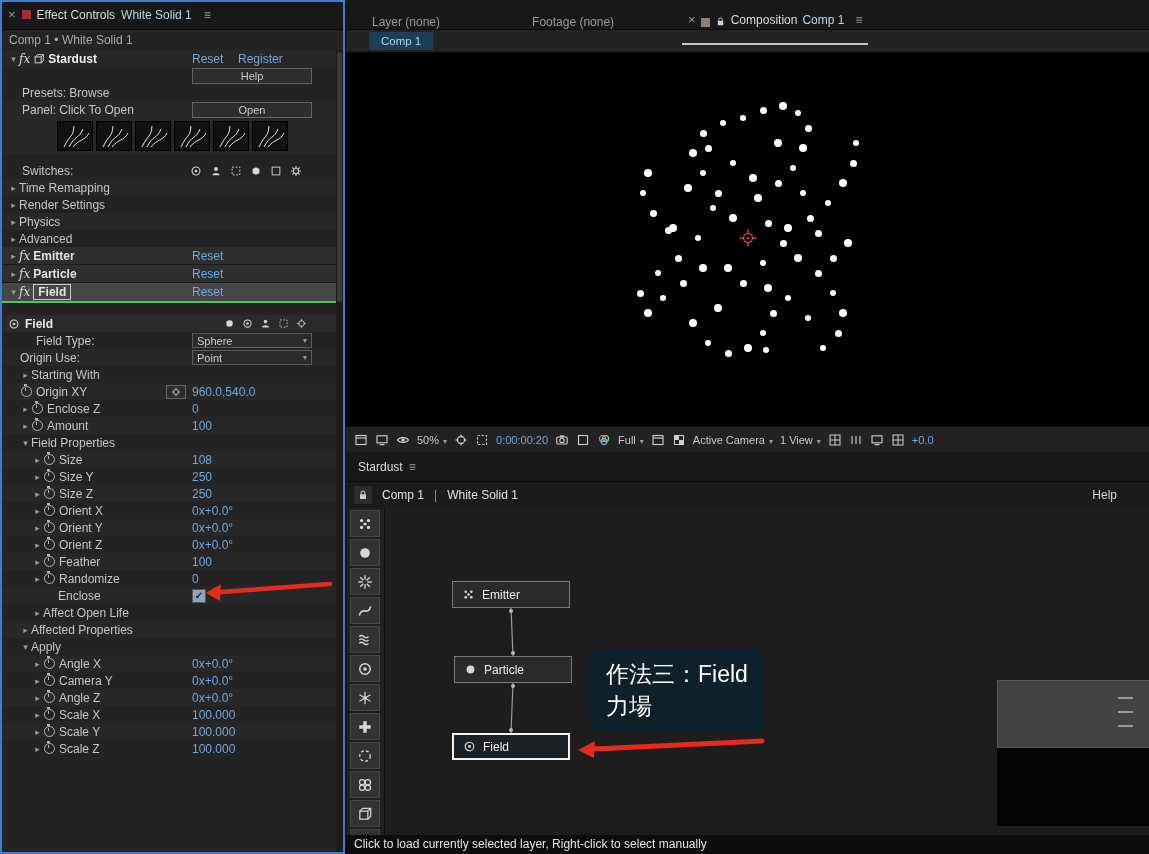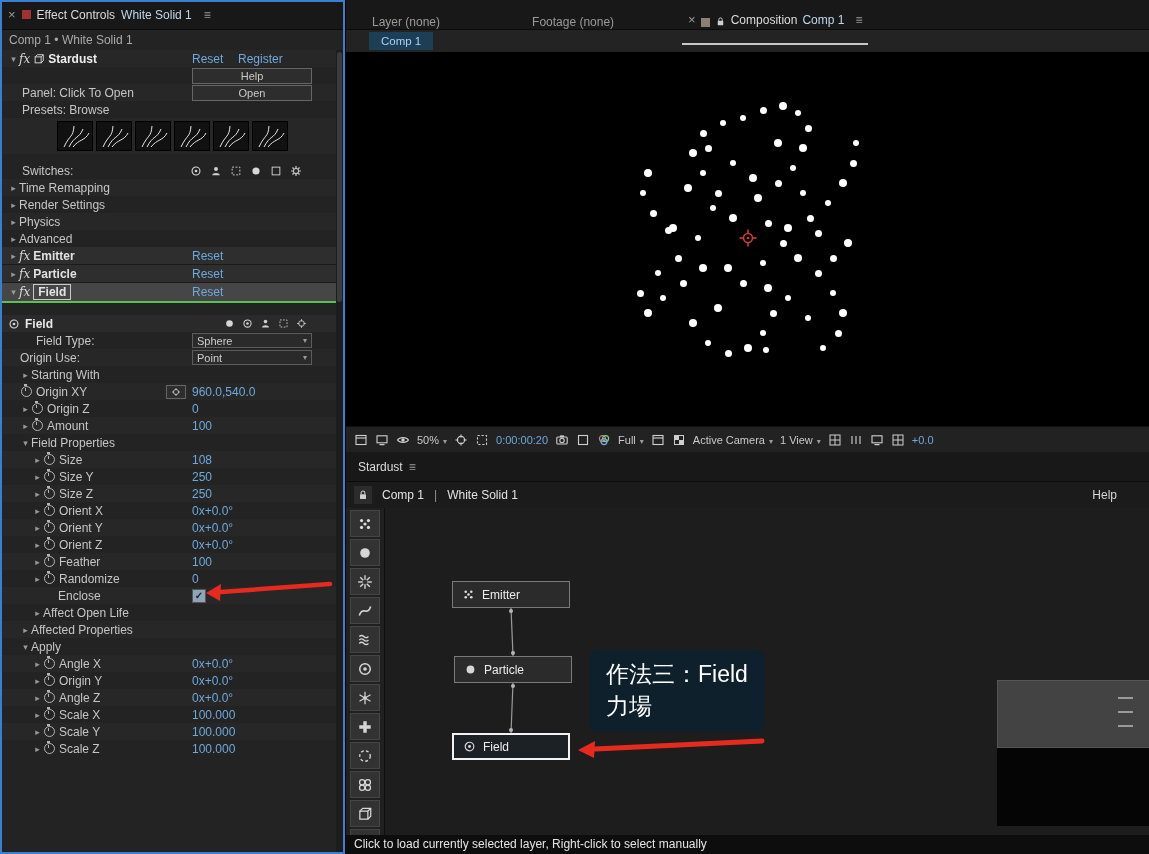--- a/index.html
+++ b/index.html
@@ -132,12 +132,12 @@
       <div class="r sB">
         <span class="btnbox">Help</span>
       </div>
+      <div class="r sB" style="padding-left:20px;">
+        <span>Presets: Browse</span>
+      </div>
       <div class="r sA" style="padding-left:20px;">
         <span>Panel: Click To Open</span>
         <span class="btnbox">Open</span>
-      </div>
-      <div class="r sB" style="padding-left:20px;">
-        <span>Presets: Browse</span>
       </div>
       <div class="thumbrow sA" id="preset-thumbs">
           <div class="thumb"><svg viewBox="0 0 34 28" width="34" height="28">

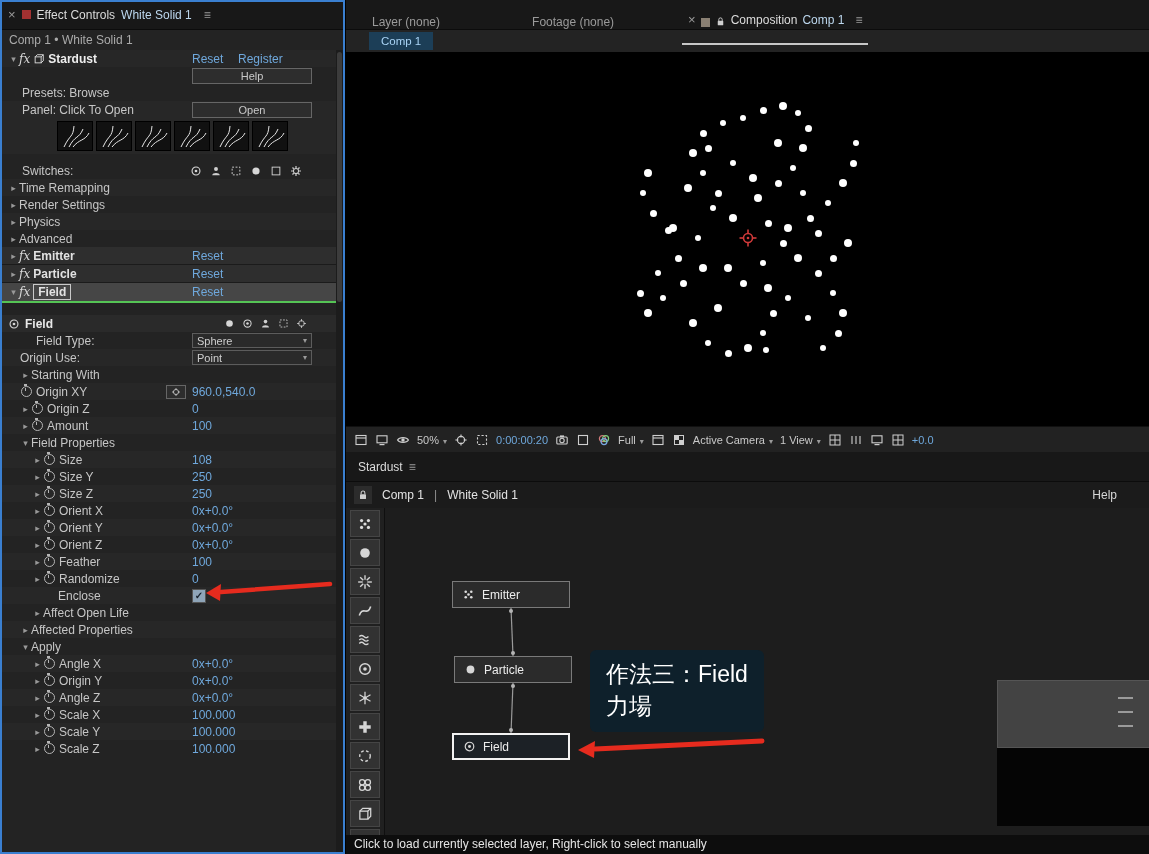--- a/index.html
+++ b/index.html
@@ -328,7 +328,7 @@
           <div class="r sB" style="padding-left: 18px;">
             <span class="exp">▸</span>
             <span class="sw"></span>
-            <span>Origin Z</span>
+            <span>Enclose Z</span>
             <span class="val">0</span>
           </div>
           <div class="r sA" style="padding-left: 18px;">

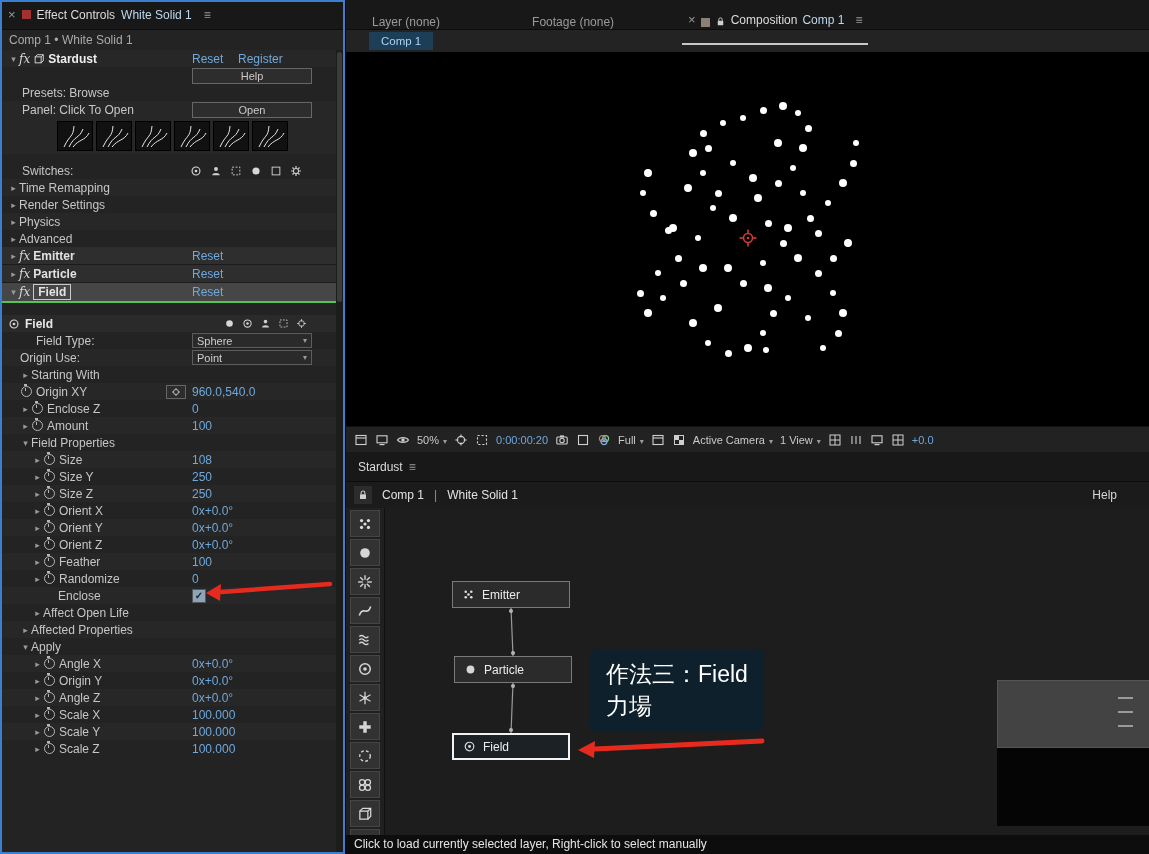--- a/index.html
+++ b/index.html
@@ -415,7 +415,7 @@
           <div class="r sB" style="padding-left: 30px;">
             <span class="exp">▸</span>
             <span class="sw"></span>
-            <span>Origin Y</span>
+            <span>Camera Y</span>
             <span class="val">0x+0.0°</span>
           </div>
           <div class="r sA" style="padding-left: 30px;">

